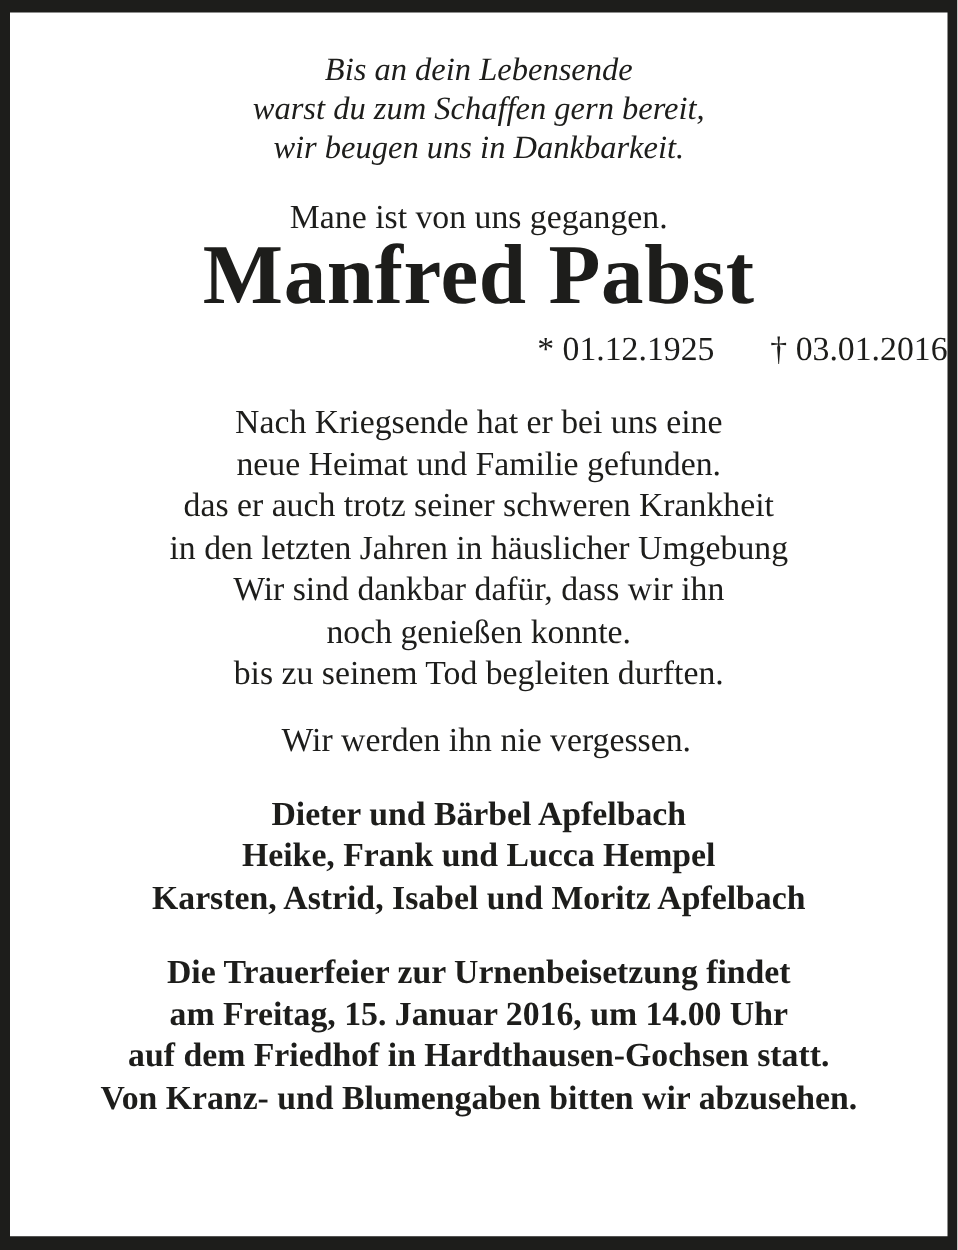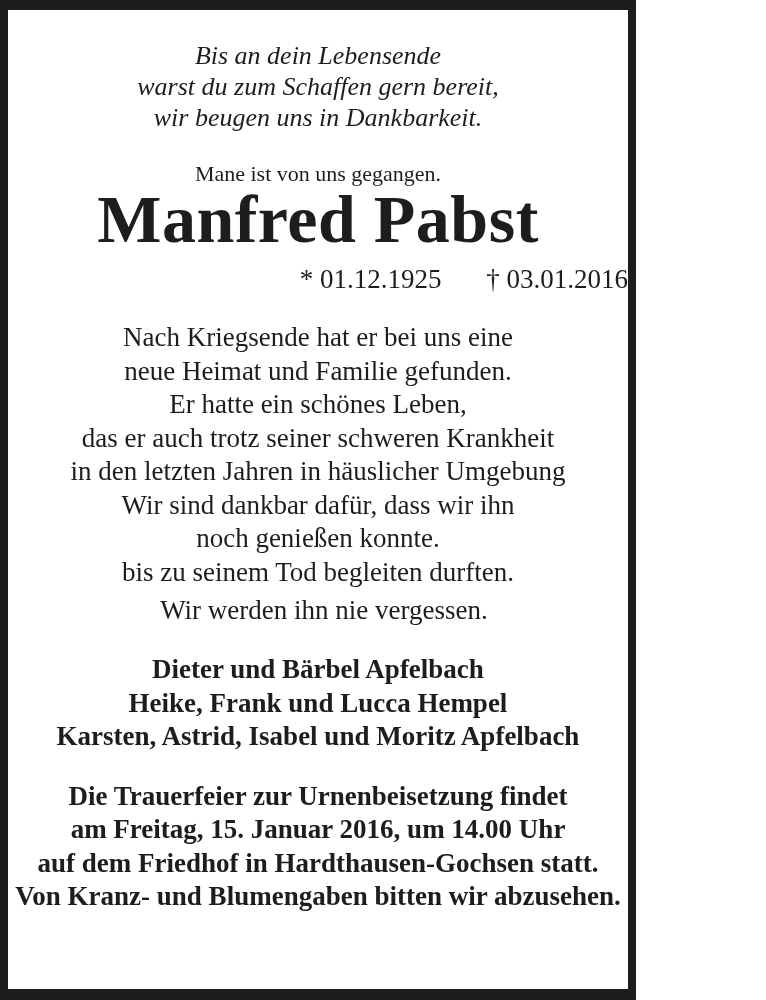--- a/index.html
+++ b/index.html
@@ -8,7 +8,7 @@
     background: #ffffff;
   }
   .page {
-    width: 636px;
+    width: 766px;
     height: 1000px;
     box-sizing: border-box;
     background: #1d1d1b;

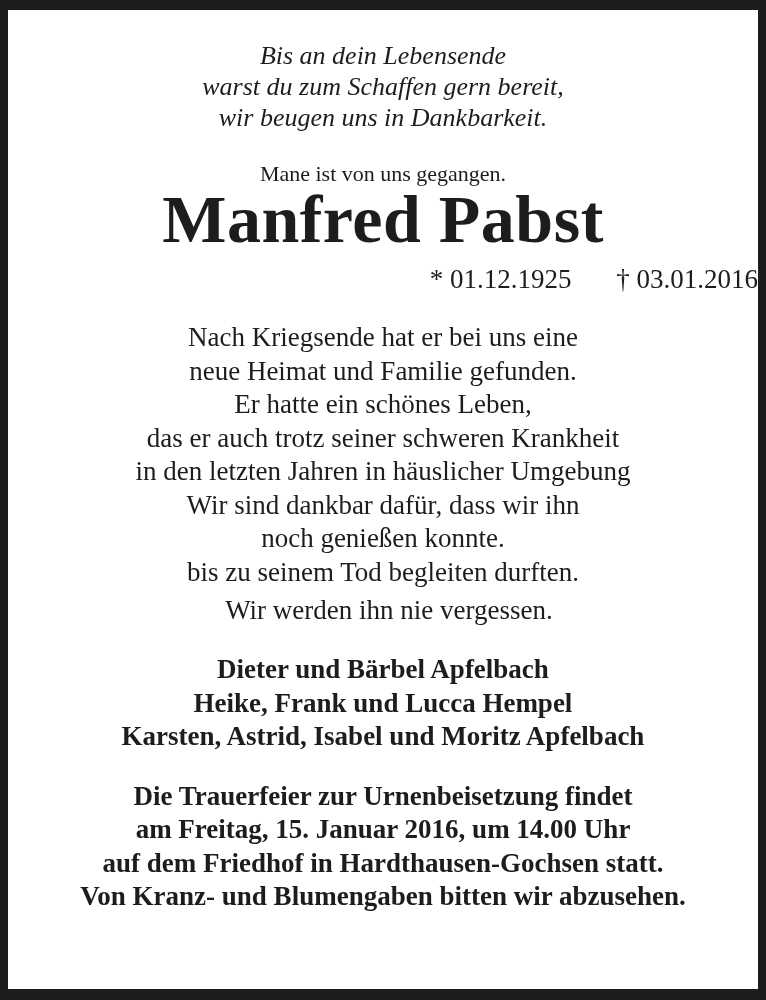--- a/index.html
+++ b/index.html
@@ -32,7 +32,7 @@
   }
   .intro {
     margin-top: 24px;
-    font-size: 22px;
+    font-size: 27px;
     line-height: 33px;
   }
   .name {

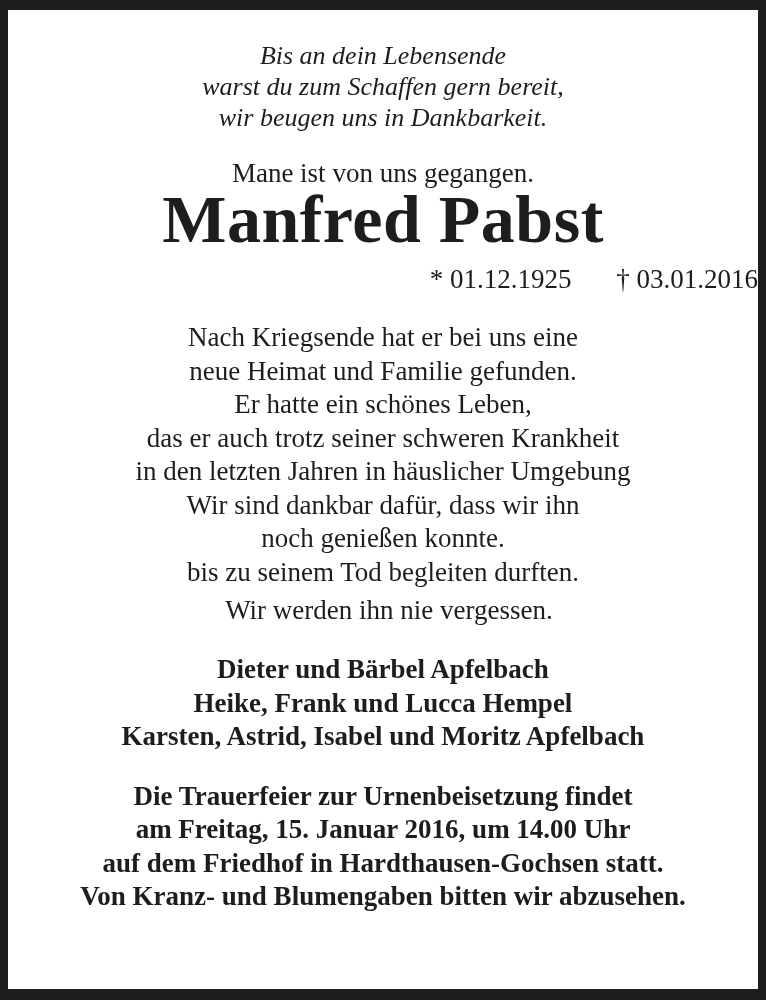--- a/index.html
+++ b/index.html
@@ -99,7 +99,6 @@
     <div class="body-text">
       <div>Nach Kriegsende hat er bei uns eine</div>
       <div>neue Heimat und Familie gefunden.</div>
-      <div>Er hatte ein schönes Leben,</div>
       <div>das er auch trotz seiner schweren Krankheit</div>
       <div>in den letzten Jahren in häuslicher Umgebung</div>
       <div>Wir sind dankbar dafür, dass wir ihn</div>

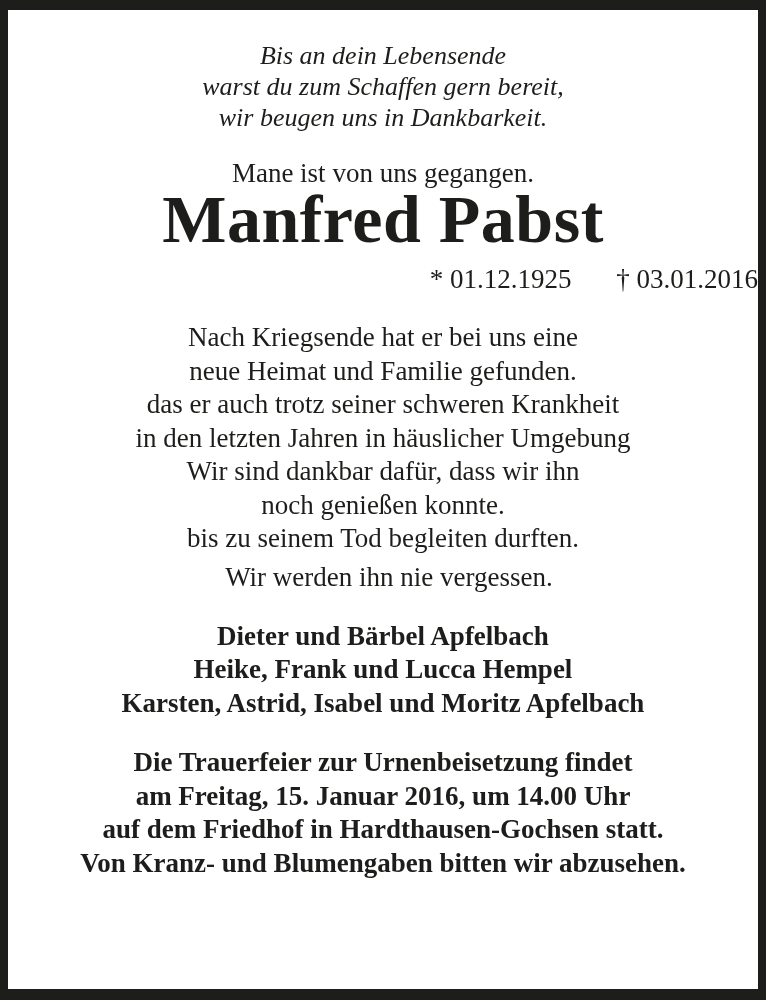--- a/index.html
+++ b/index.html
@@ -57,7 +57,7 @@
     line-height: 33.5px;
   }
   .remembrance {
-    margin-top: 5px;
+    margin-top: 20px;
     font-size: 27px;
     line-height: 33px;
     padding-left: 12px;

